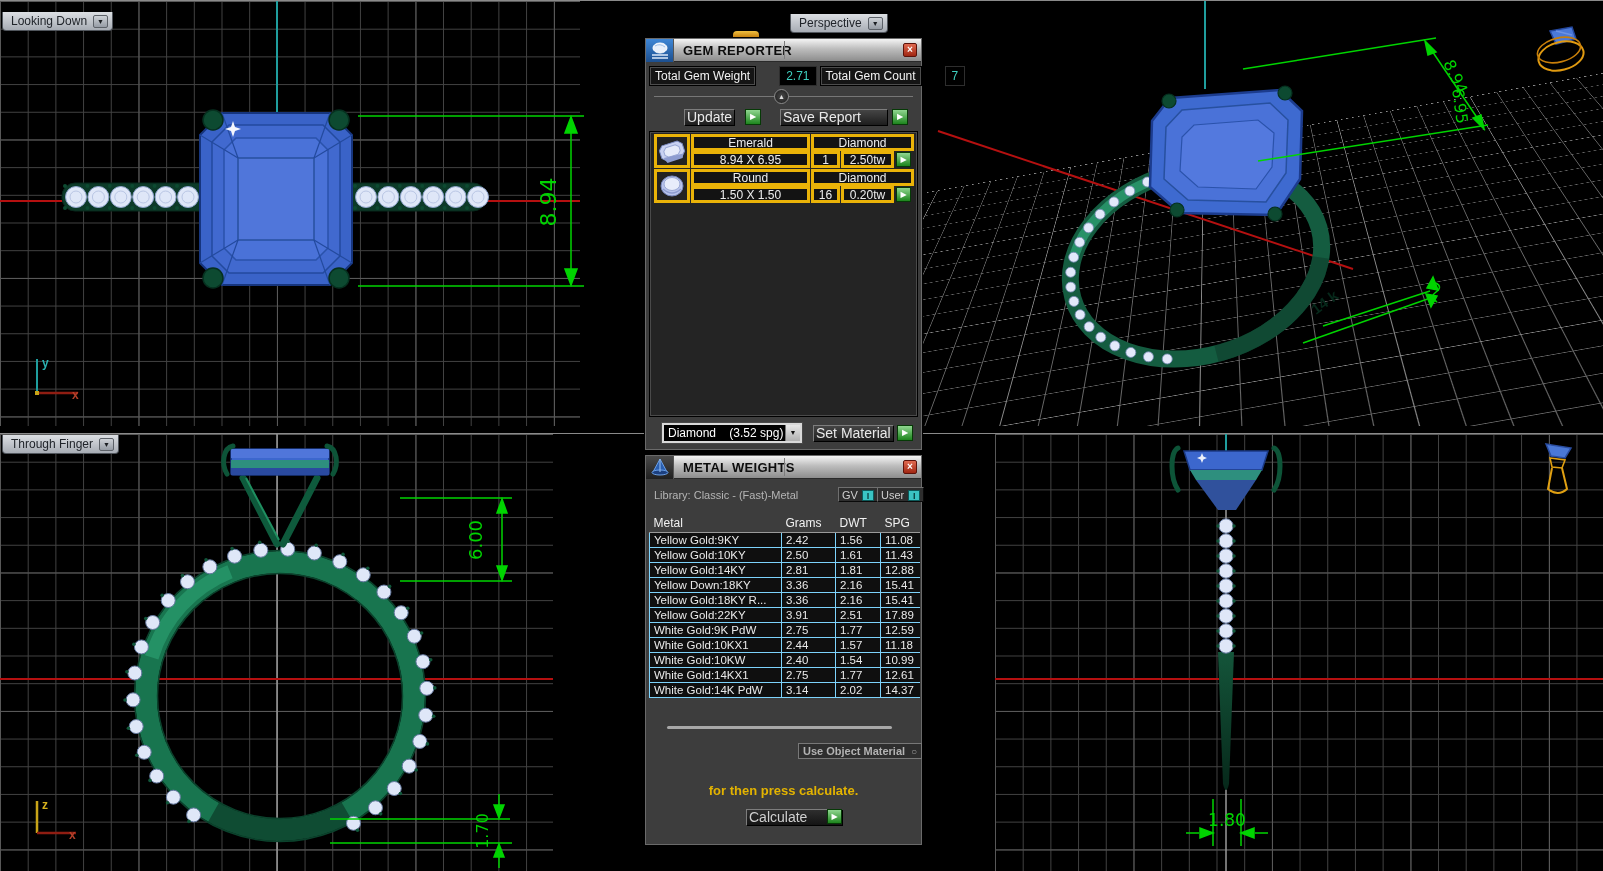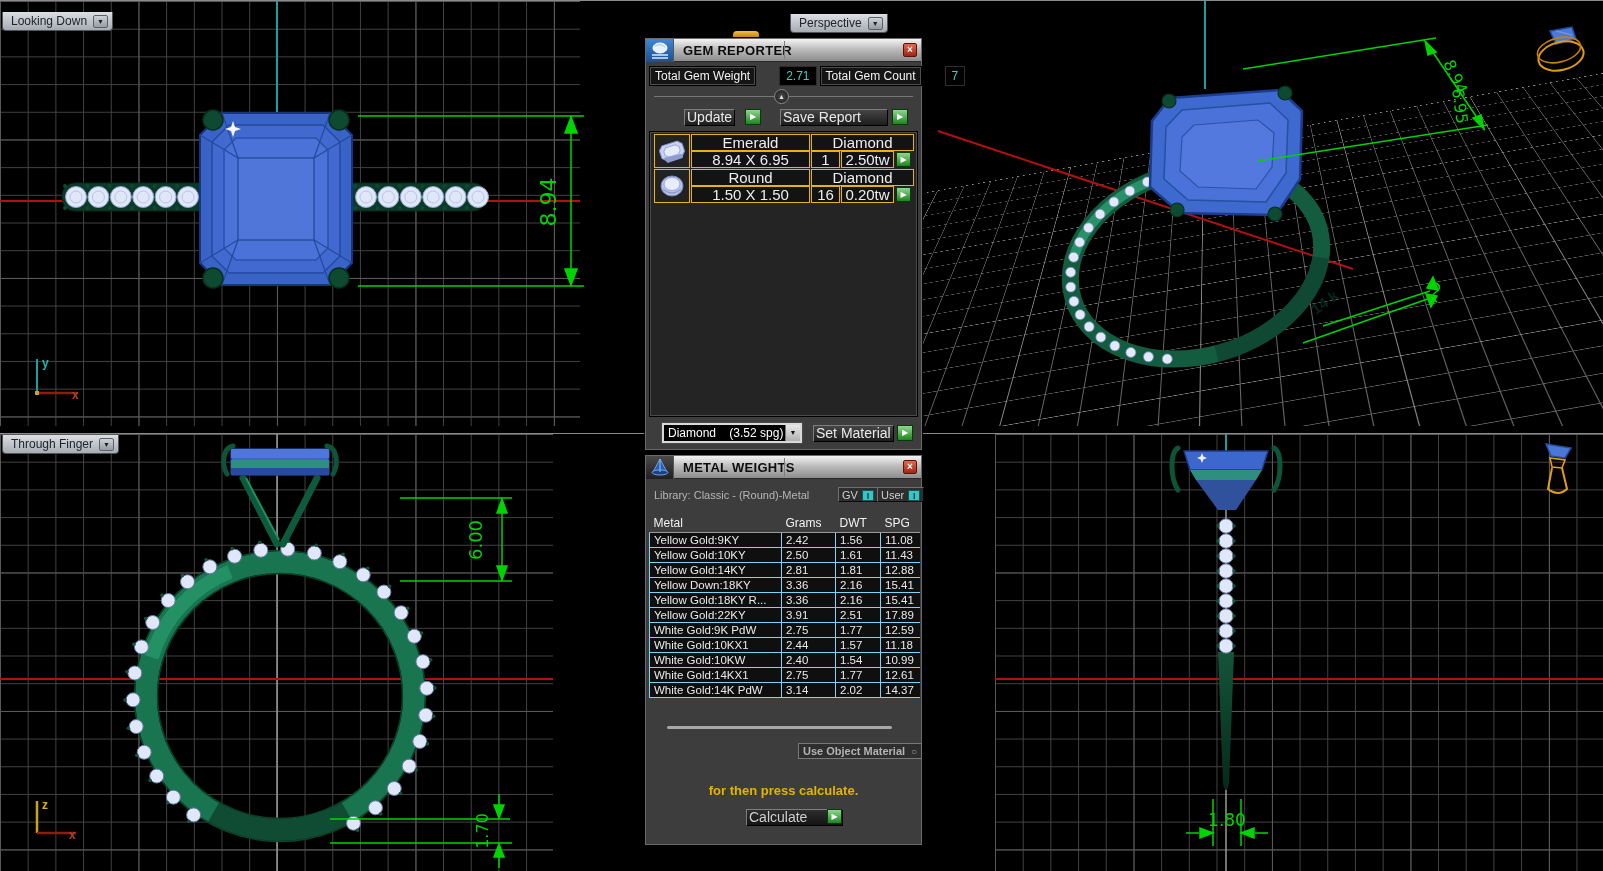--- a/index.html
+++ b/index.html
@@ -48,7 +48,7 @@
       color:#e9e9e9;font-size:14px;padding:1px 2px;display:inline-flex;align-items:center;height:17px;}
   .gbtn{width:16px;height:16px;background:linear-gradient(#90d690,#1d851d);border:1px solid #063a06;
       color:#fff;font-size:8px;line-height:14px;text-align:center;}
-  .gcell{border:1px solid #eab308;background:#131313;color:#ededed;font-size:15px;
+  .gcell{border:3px solid #eab308;background:#131313;color:#ededed;font-size:12px;
       display:flex;align-items:center;justify-content:center;position:absolute;}
   .combo{position:absolute;background:#000;border:2px solid #d9d9d9;box-shadow:0 0 0 1px #4a4a4a;
       display:flex;align-items:center;height:20px;}

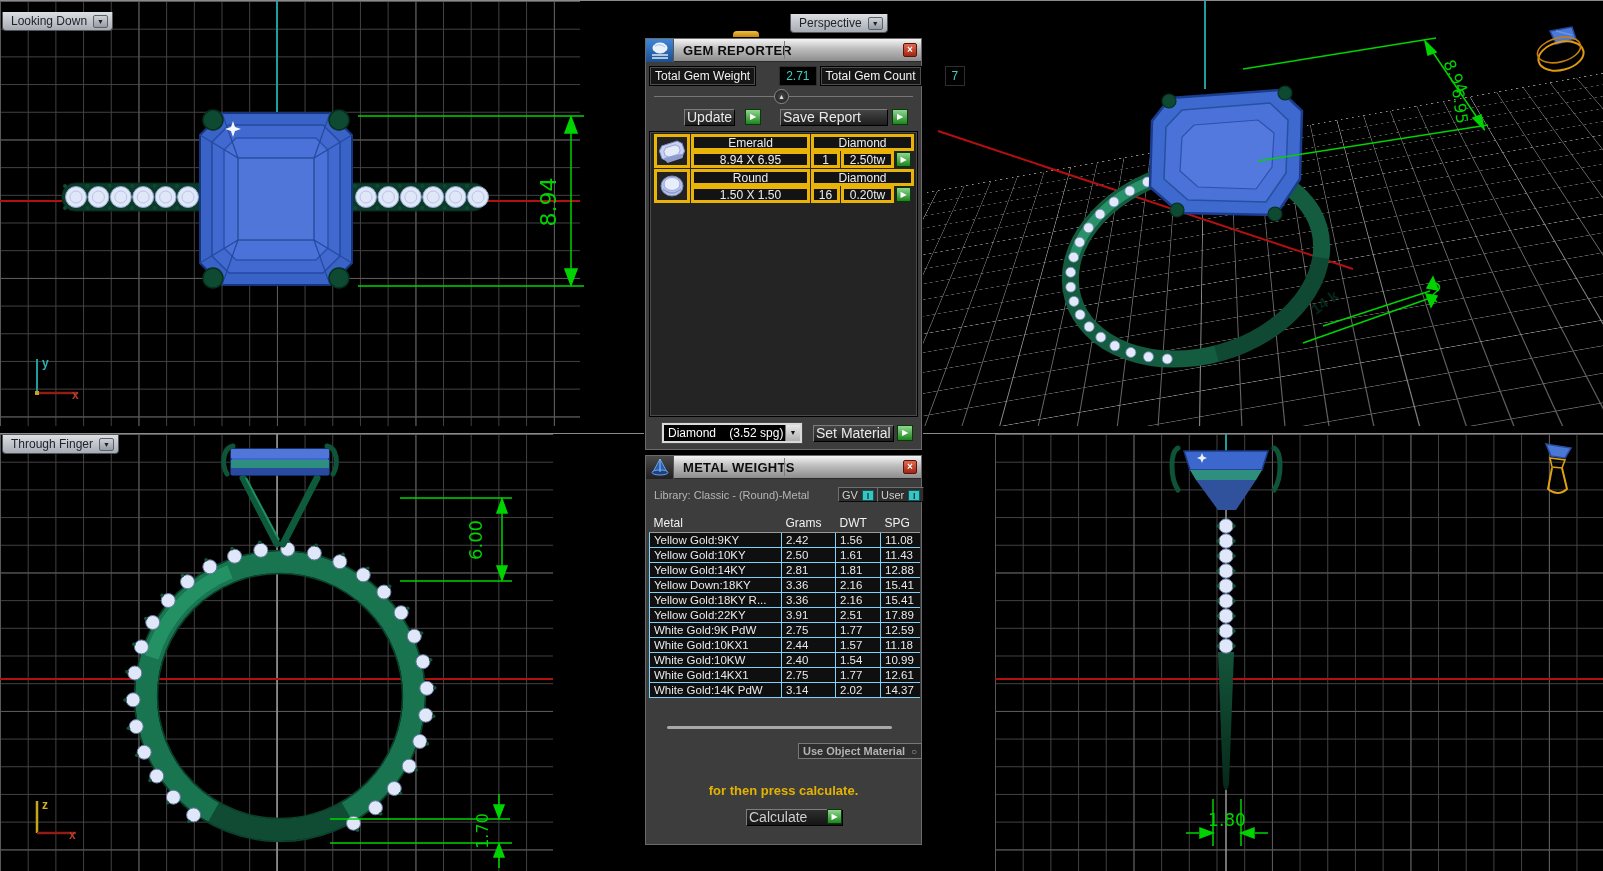--- a/index.html
+++ b/index.html
@@ -514,7 +514,7 @@
       <div class="sep"></div>
       <div class="closebtn">×</div>
     </div>
-    <div class="abs" style="left:8px;top:33px;color:#b5b5b5;font-size:11px;">Library: Classic - (Round)-Metal</div>
+    <div class="abs" style="left:8px;top:33px;color:#b5b5b5;font-size:11px;">Library: Classic - (Fast)-Metal</div>
     <div class="abs smallbtn" style="left:192px;top:31px;">
       <span>GV</span>
       <span class="cy">I</span>

